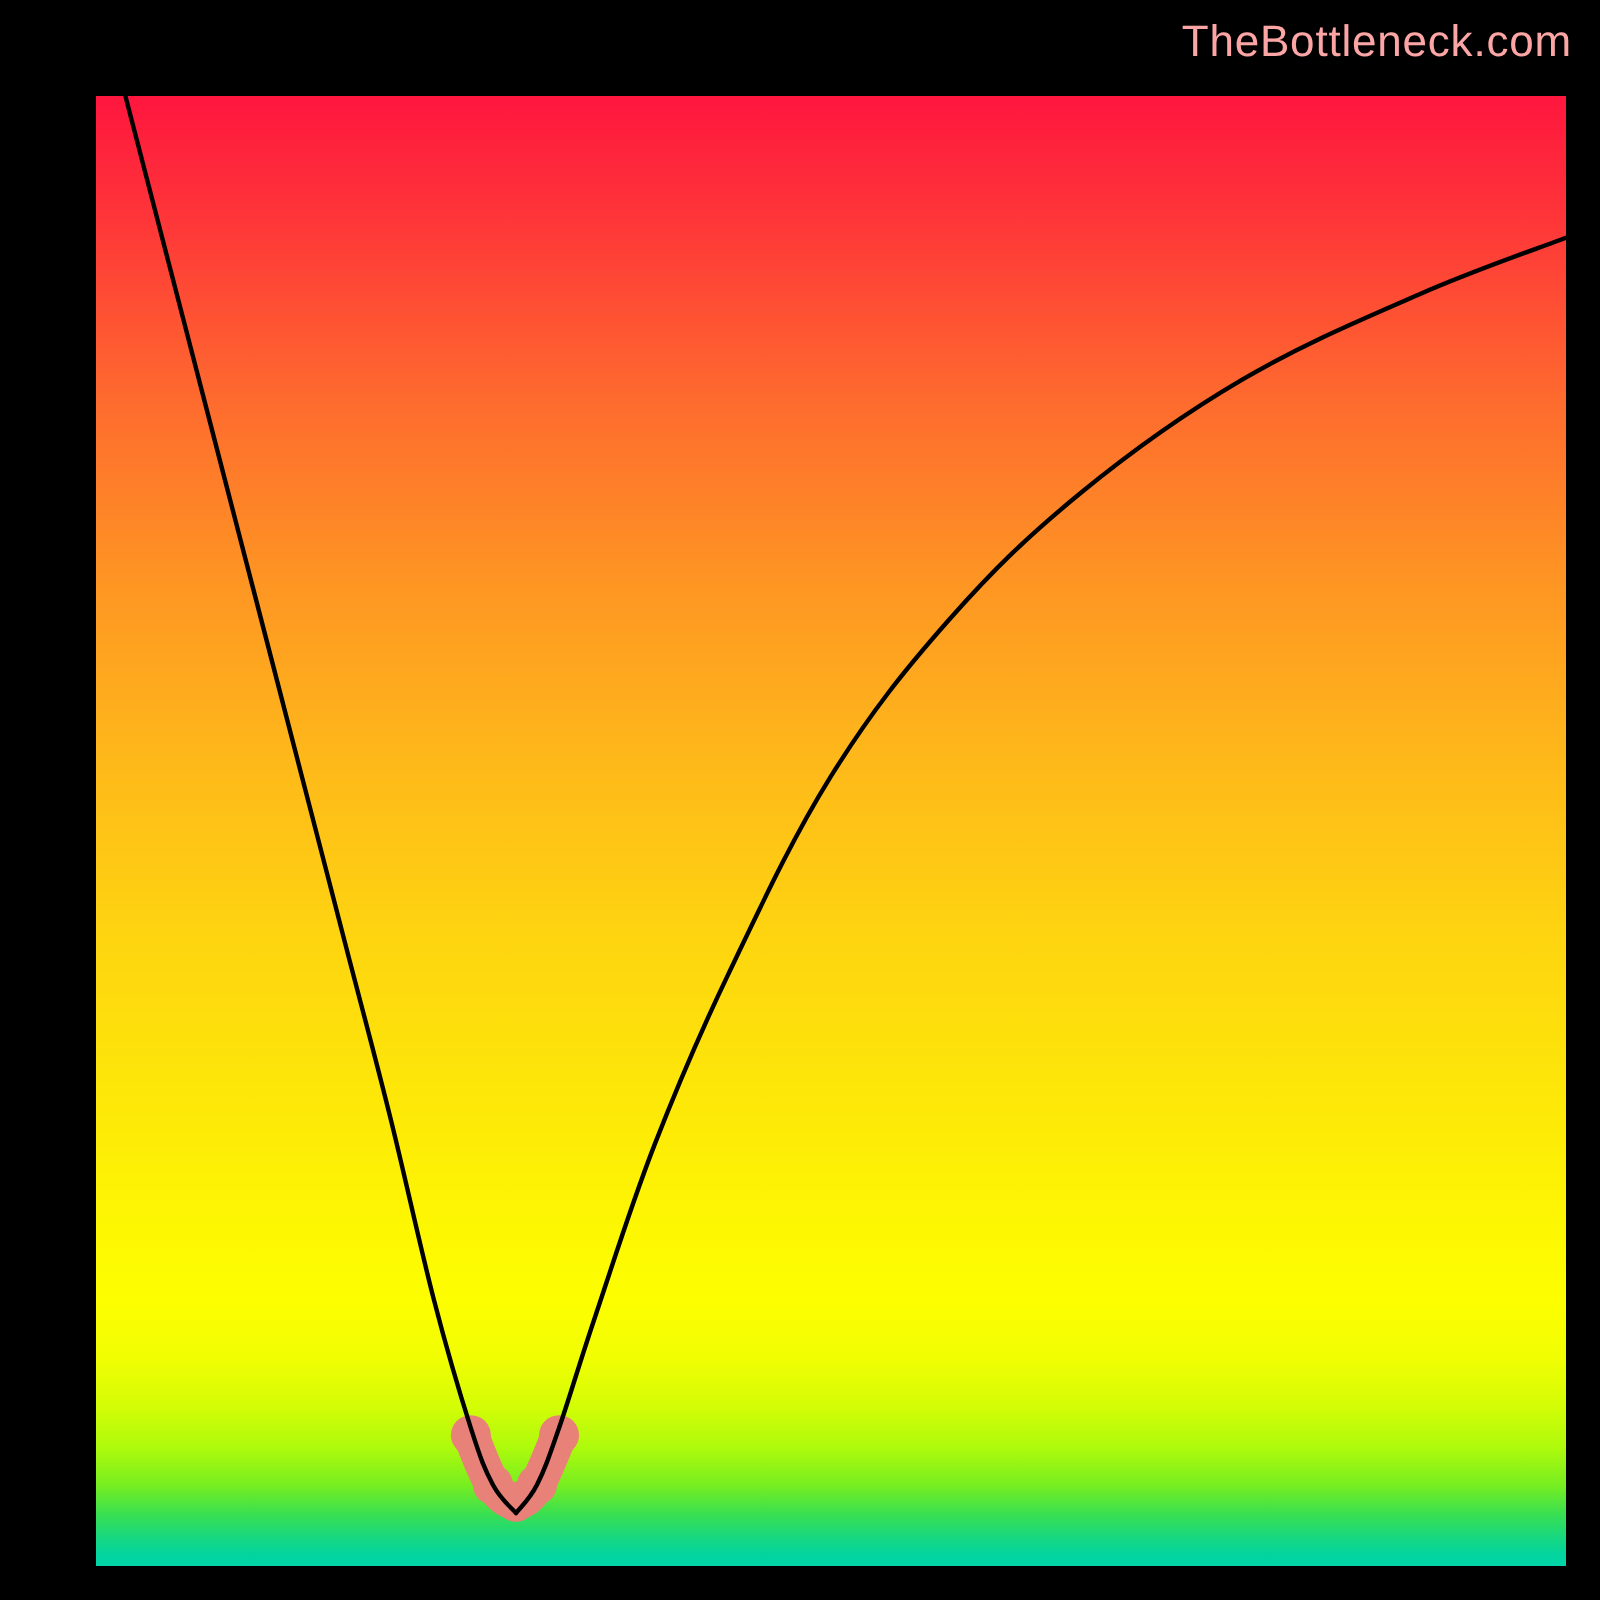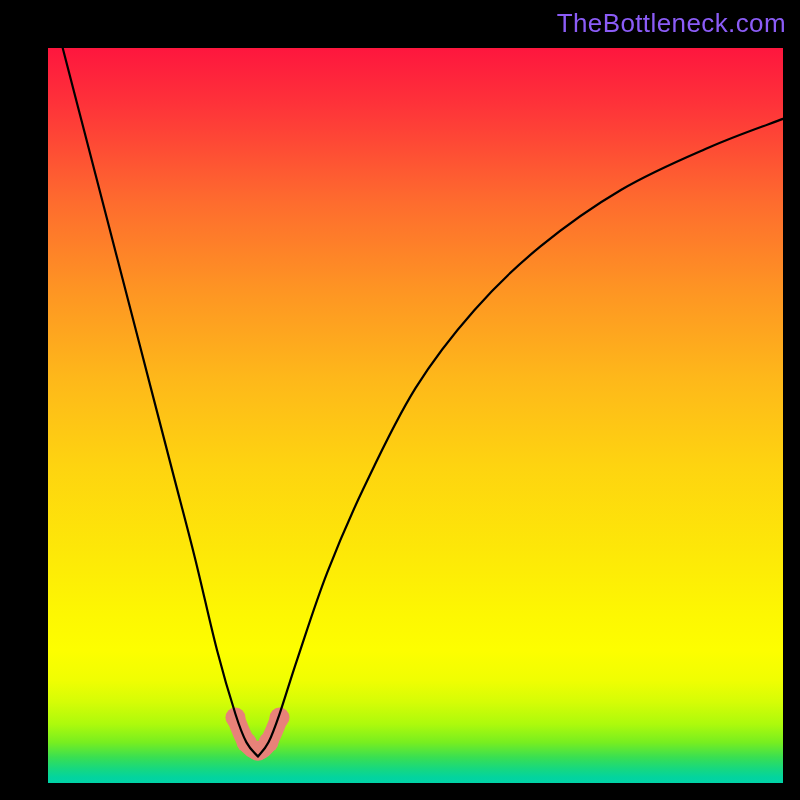--- a/index.html
+++ b/index.html
@@ -49,8 +49,8 @@
     position: absolute;
     top: 8px;
     right: 14px;
-    color: #8b5cf6;
-    font-size: 26px;
+    color: #fca5a5;
+    font-size: 22px;
     font-weight: 500;
     letter-spacing: 0.4px;
     z-index: 5;

